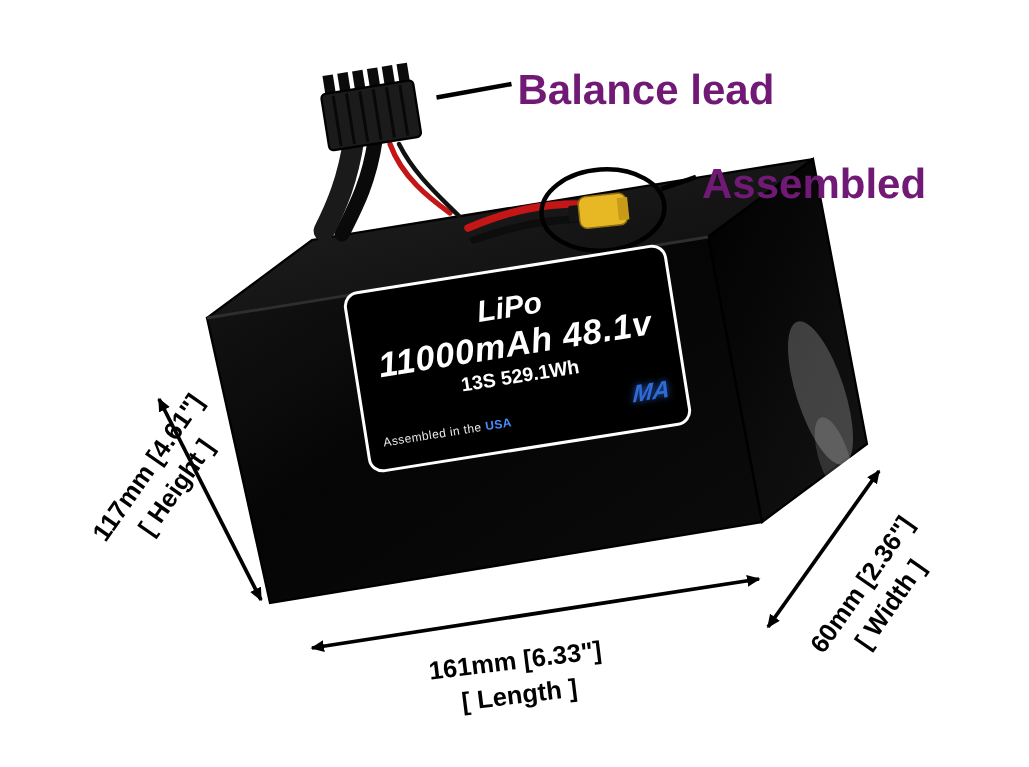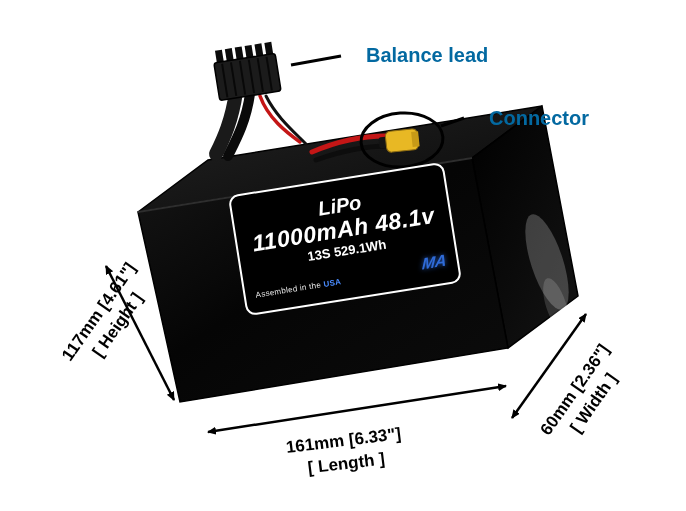--- a/index.html
+++ b/index.html
@@ -14,9 +14,8 @@
 
   .callout {
     position:absolute;
-    font-weight:bold; font-size:20px; color:#0369a1;
+    font-weight:bold; font-size:28px; color:#701a75;
     white-space:nowrap;
-    margin-left:21px;
   }
   .dim {
     position:absolute;

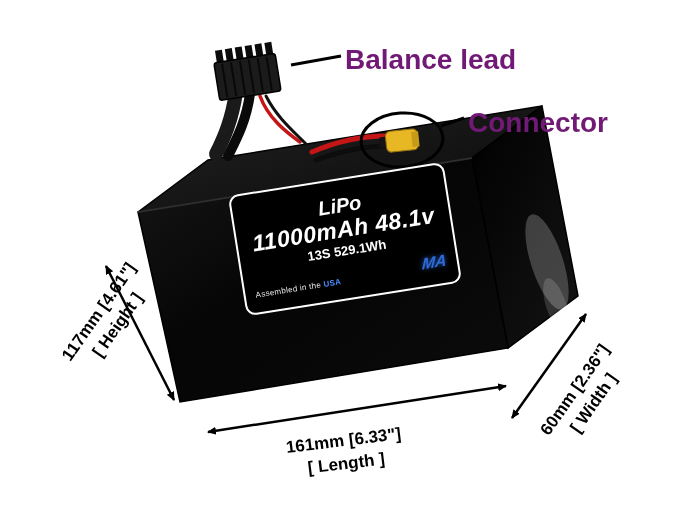--- a/index.html
+++ b/index.html
@@ -136,7 +136,7 @@
   </div>
 
   <div class="callout" style="left:345px; top:44px;">Balance lead</div>
-  <div class="callout" style="left:468px; top:107px;">Connector</div>
+  <div class="callout" style="left:468px; top:107px;">Assembled</div>
 
   <div class="dim" style="left:44px; top:296px; width:130px; transform:rotate(-55deg);">
     <div>117mm [4.61"]</div>

